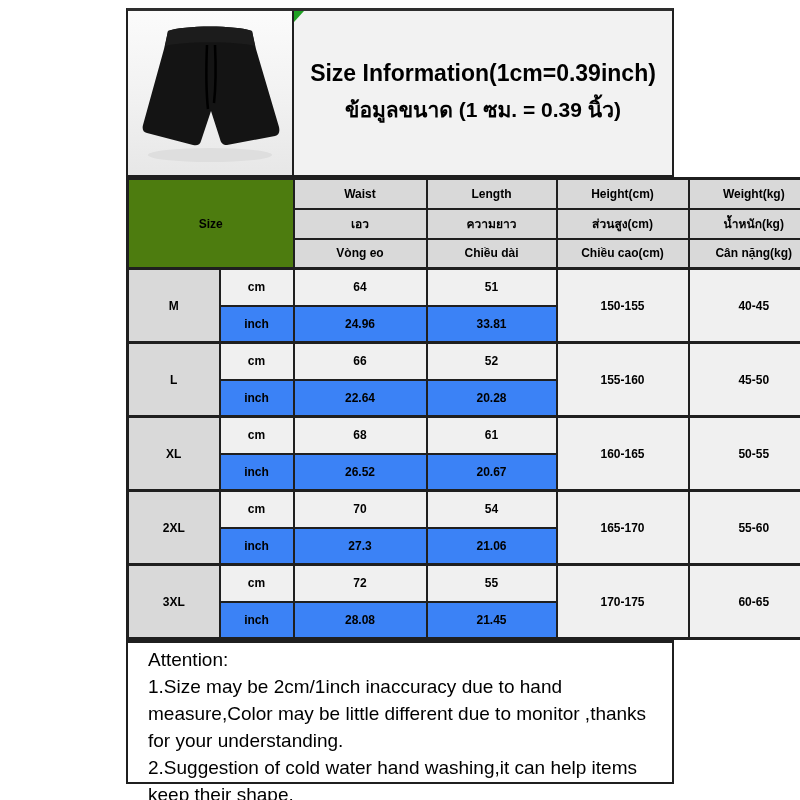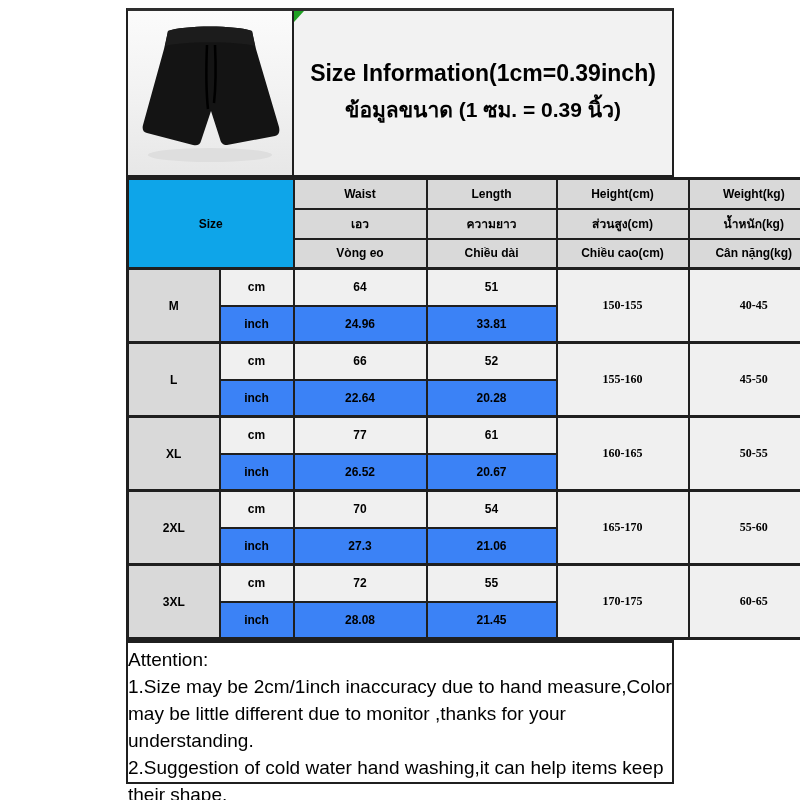--- a/index.html
+++ b/index.html
@@ -78,7 +78,7 @@
   th.size-th {
     font-size: 36px;
     font-weight: bold;
-    background: #0ea5e9;
+    background: #4d7c0f;
   }
   .hdr-cell     { background: #d9d9d9; }
   .hdr-th-lang  { font-size: 18px; }

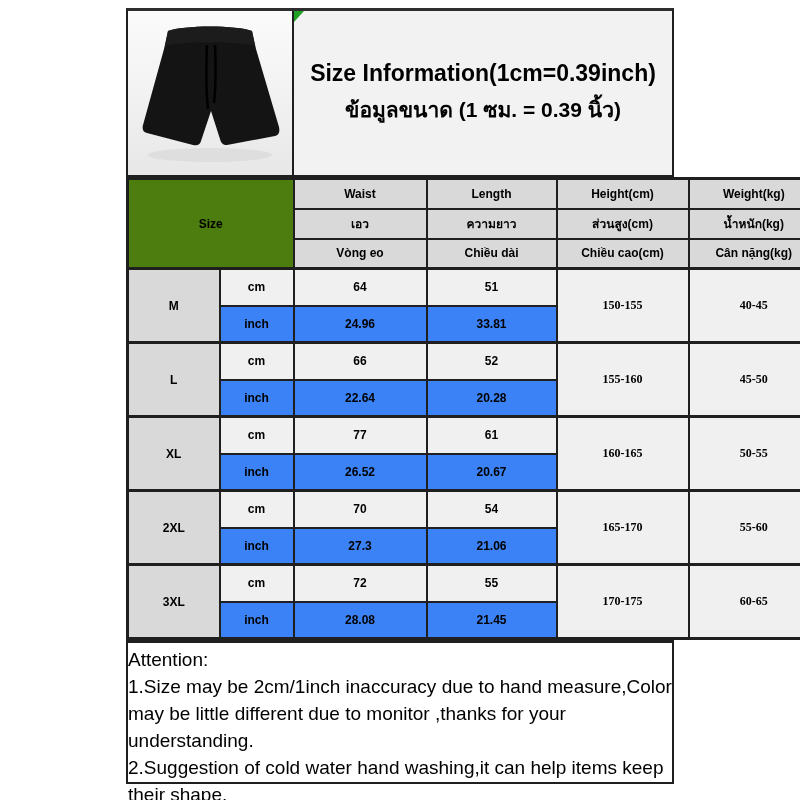--- a/index.html
+++ b/index.html
@@ -85,7 +85,7 @@
   th.size-cell  { background: #d9d9d9; font-size: 20px; }
   tr.cm-row td    { background: #f0f0f0; }
   tr.inch-row td  { background: #3b82f6; }
-  td.merged       { background: #f0f0f0; font-family: Liberation Serif, serif; }
+  td.merged       { background: #f0f0f0; }
   tr.block-start th, tr.block-start td { border-top: 3px solid #1f1f1f; }
   
   .attention-box {

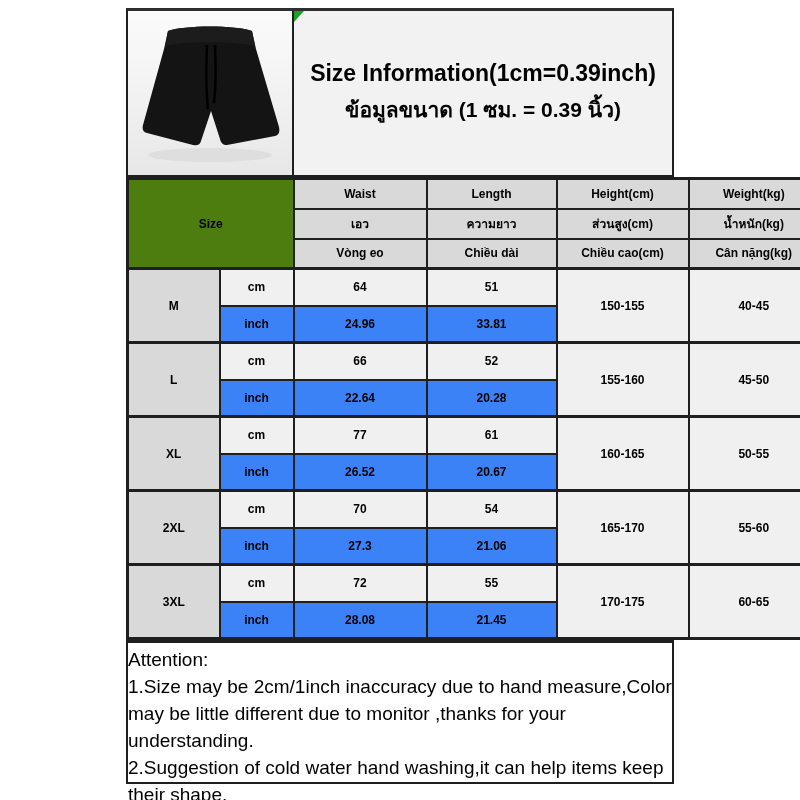--- a/index.html
+++ b/index.html
@@ -198,7 +198,7 @@
       <tr class="data-row cm-row block-start">
         <th class="size-cell" rowspan="2">XL</th>
         <td>cm</td>
-        <td>77</td>
+        <td>68</td>
         <td>61</td>
         <td class="merged" rowspan="2">160-165</td>
         <td class="merged" rowspan="2">50-55</td>

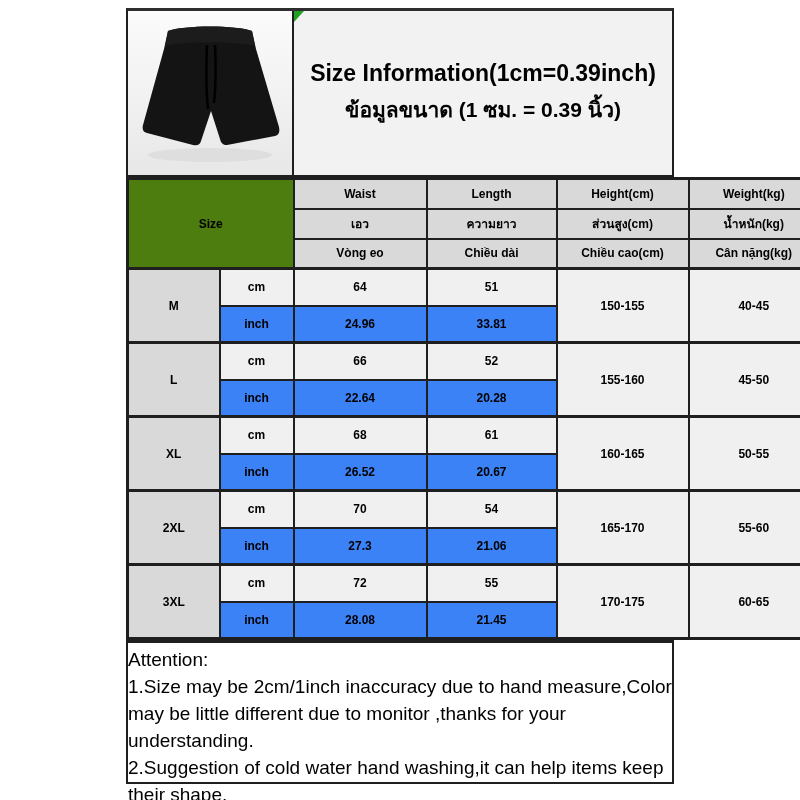--- a/index.html
+++ b/index.html
@@ -92,7 +92,7 @@
     border: 2px solid #1f1f1f;
     border-top: 3px solid #1f1f1f;
     height: 144px;
-    padding: 3px 0;
+    padding: 3px 20px;
     box-sizing: border-box;
     background: #ffffff;
   }

